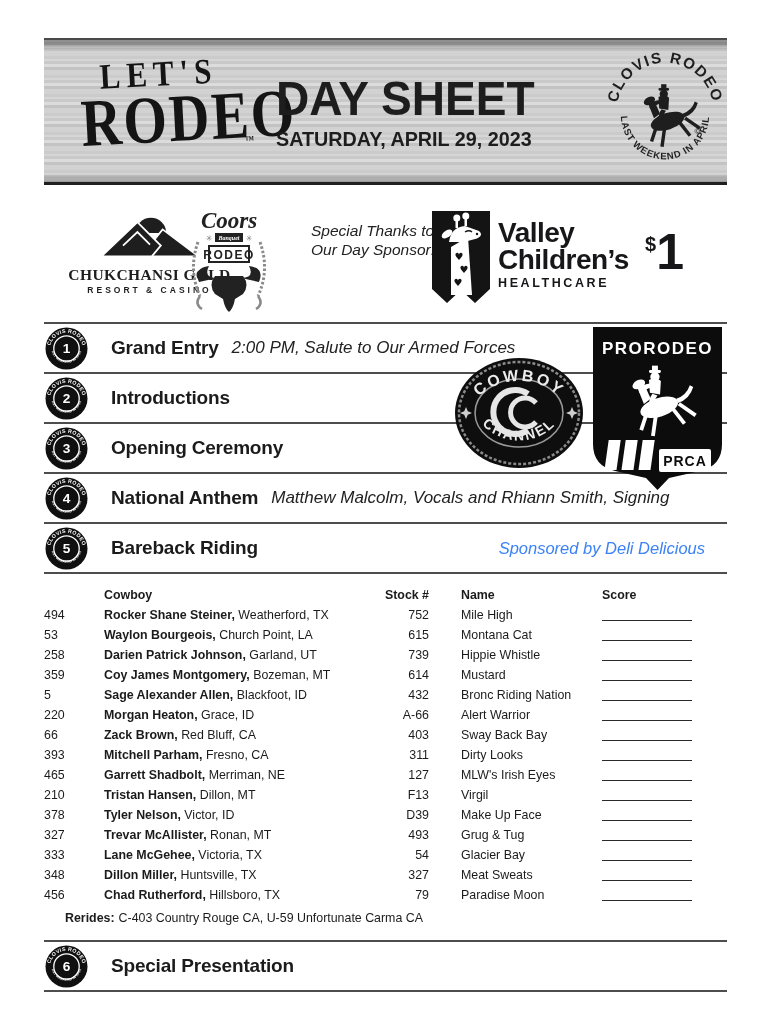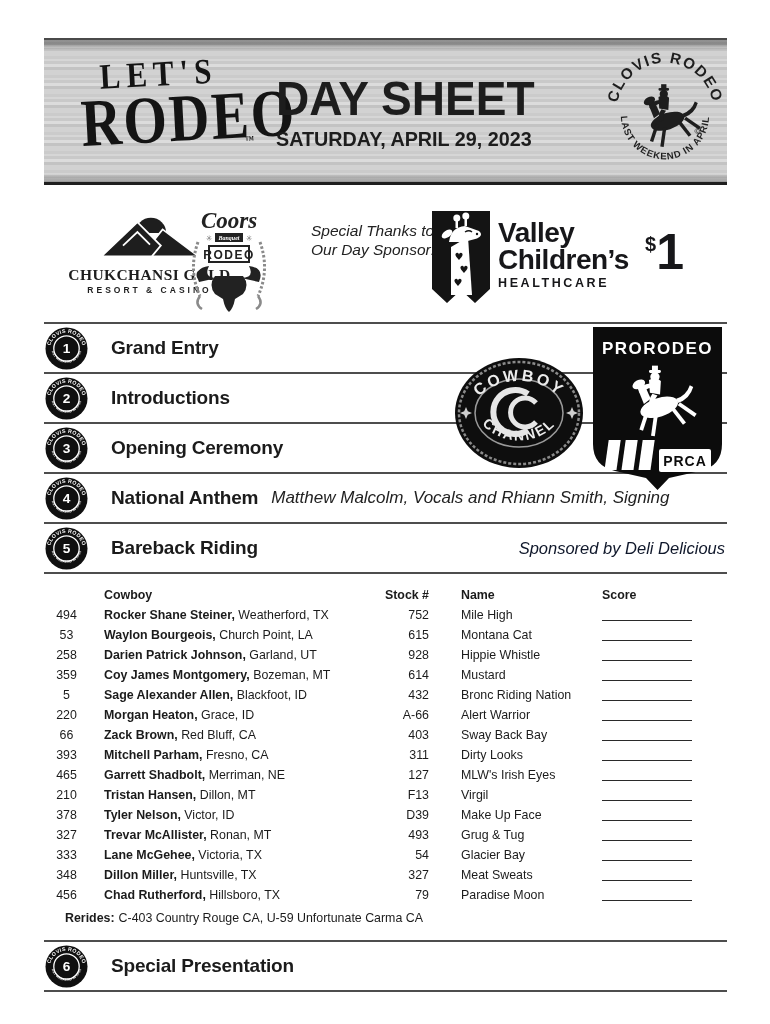--- a/index.html
+++ b/index.html
@@ -187,6 +187,7 @@
           <text class="badge-num" x="22" y="27">1</text>
         </svg>
       <span class="ev-title">Grand Entry</span>
+      <span class="ev-sub">2:00 PM, Salute to Our Armed Forces</span>
     </div>
 
     <div class="event-row">

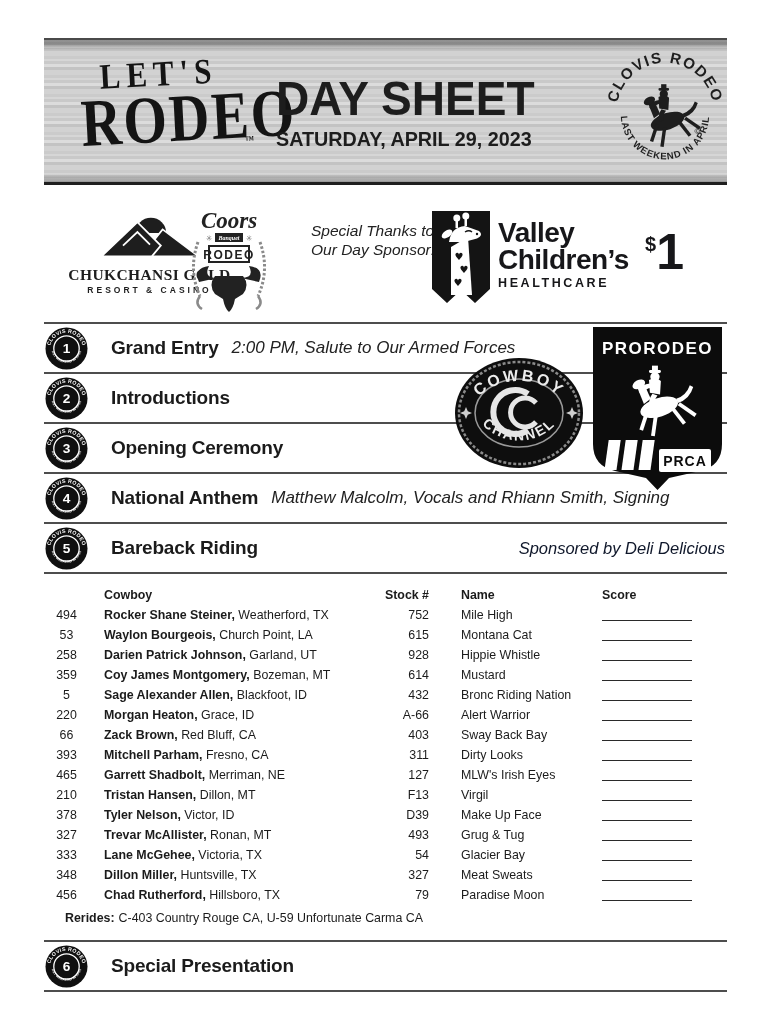--- a/index.html
+++ b/index.html
@@ -49,7 +49,7 @@
   .arc-b{font:700 3.2px "Liberation Sans",sans-serif;fill:#fff;letter-spacing:.25px;}
   .ev-title{font-size:19px;font-weight:700;letter-spacing:-.2px;margin-left:23px;white-space:nowrap;}
   .ev-sub{font-size:17px;font-style:italic;margin-left:13px;white-space:nowrap;color:#222;}
-  .ev-sponsor{position:absolute;right:2px;font-size:16.5px;font-style:italic;color:#0f172a;}
+  .ev-sponsor{position:absolute;right:22px;font-size:16.5px;font-style:italic;color:#3b82f6;}
   .cc-logo{position:absolute;left:408px;top:32px;z-index:3;}
   .pr-logo{position:absolute;left:545px;top:2px;z-index:3;}
 

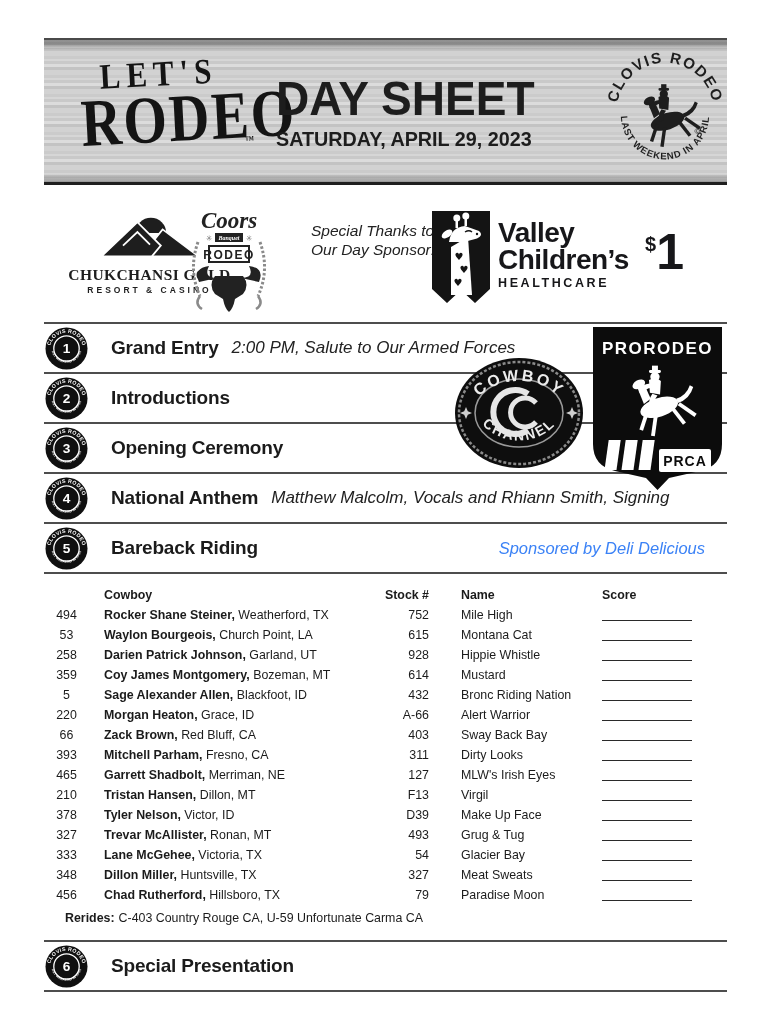--- a/index.html
+++ b/index.html
@@ -58,7 +58,7 @@
           grid-template-columns:45px 295px 45px 170px 1fr;font-size:12.4px;}
   .c{height:20px;line-height:20px;white-space:nowrap;}
   .hd{font-weight:700;}
-  .numc{text-align:center;}
+  .numc{text-align:left;}
   .cowc{padding-left:15px;}
   .stkc{text-align:right;}
   .hnc{padding-left:32px;}

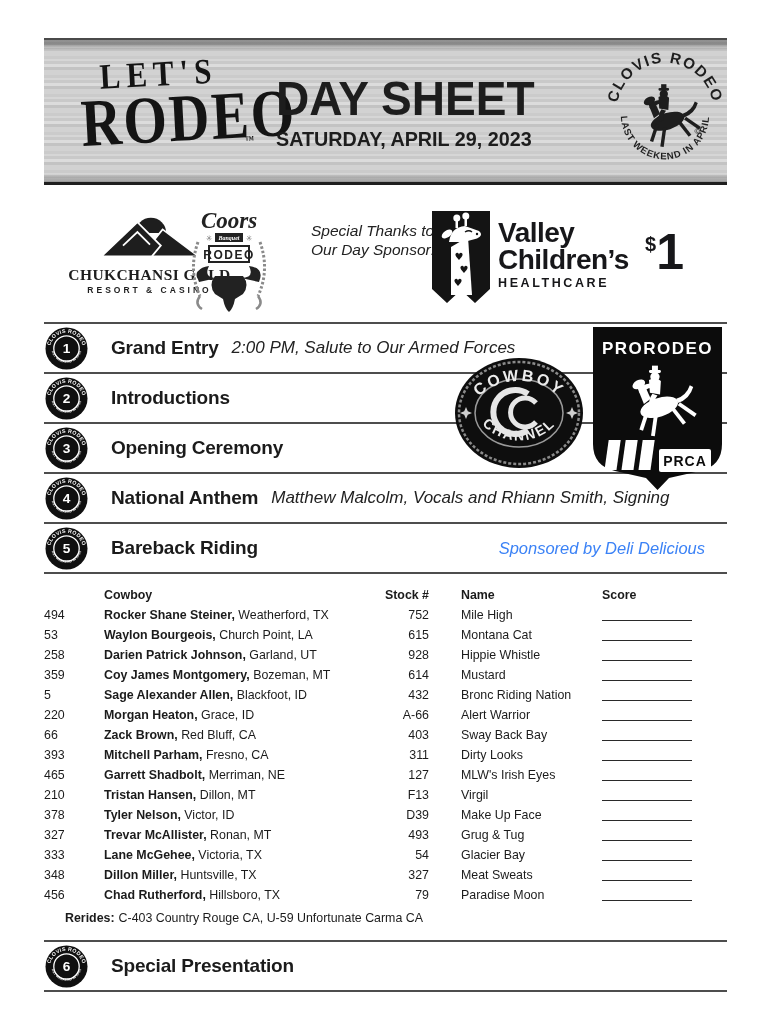--- a/index.html
+++ b/index.html
@@ -277,7 +277,7 @@
       </div>
       <div class="c numc">258</div>
       <div class="c cowc"><b>Darien Patrick Johnson,</b> Garland, UT</div>
-      <div class="c stkc">928</div>
+      <div class="c stkc">739</div>
       <div class="c hnc">Hippie Whistle</div>
       <div class="c scc">
         <div class="score-line"></div>

